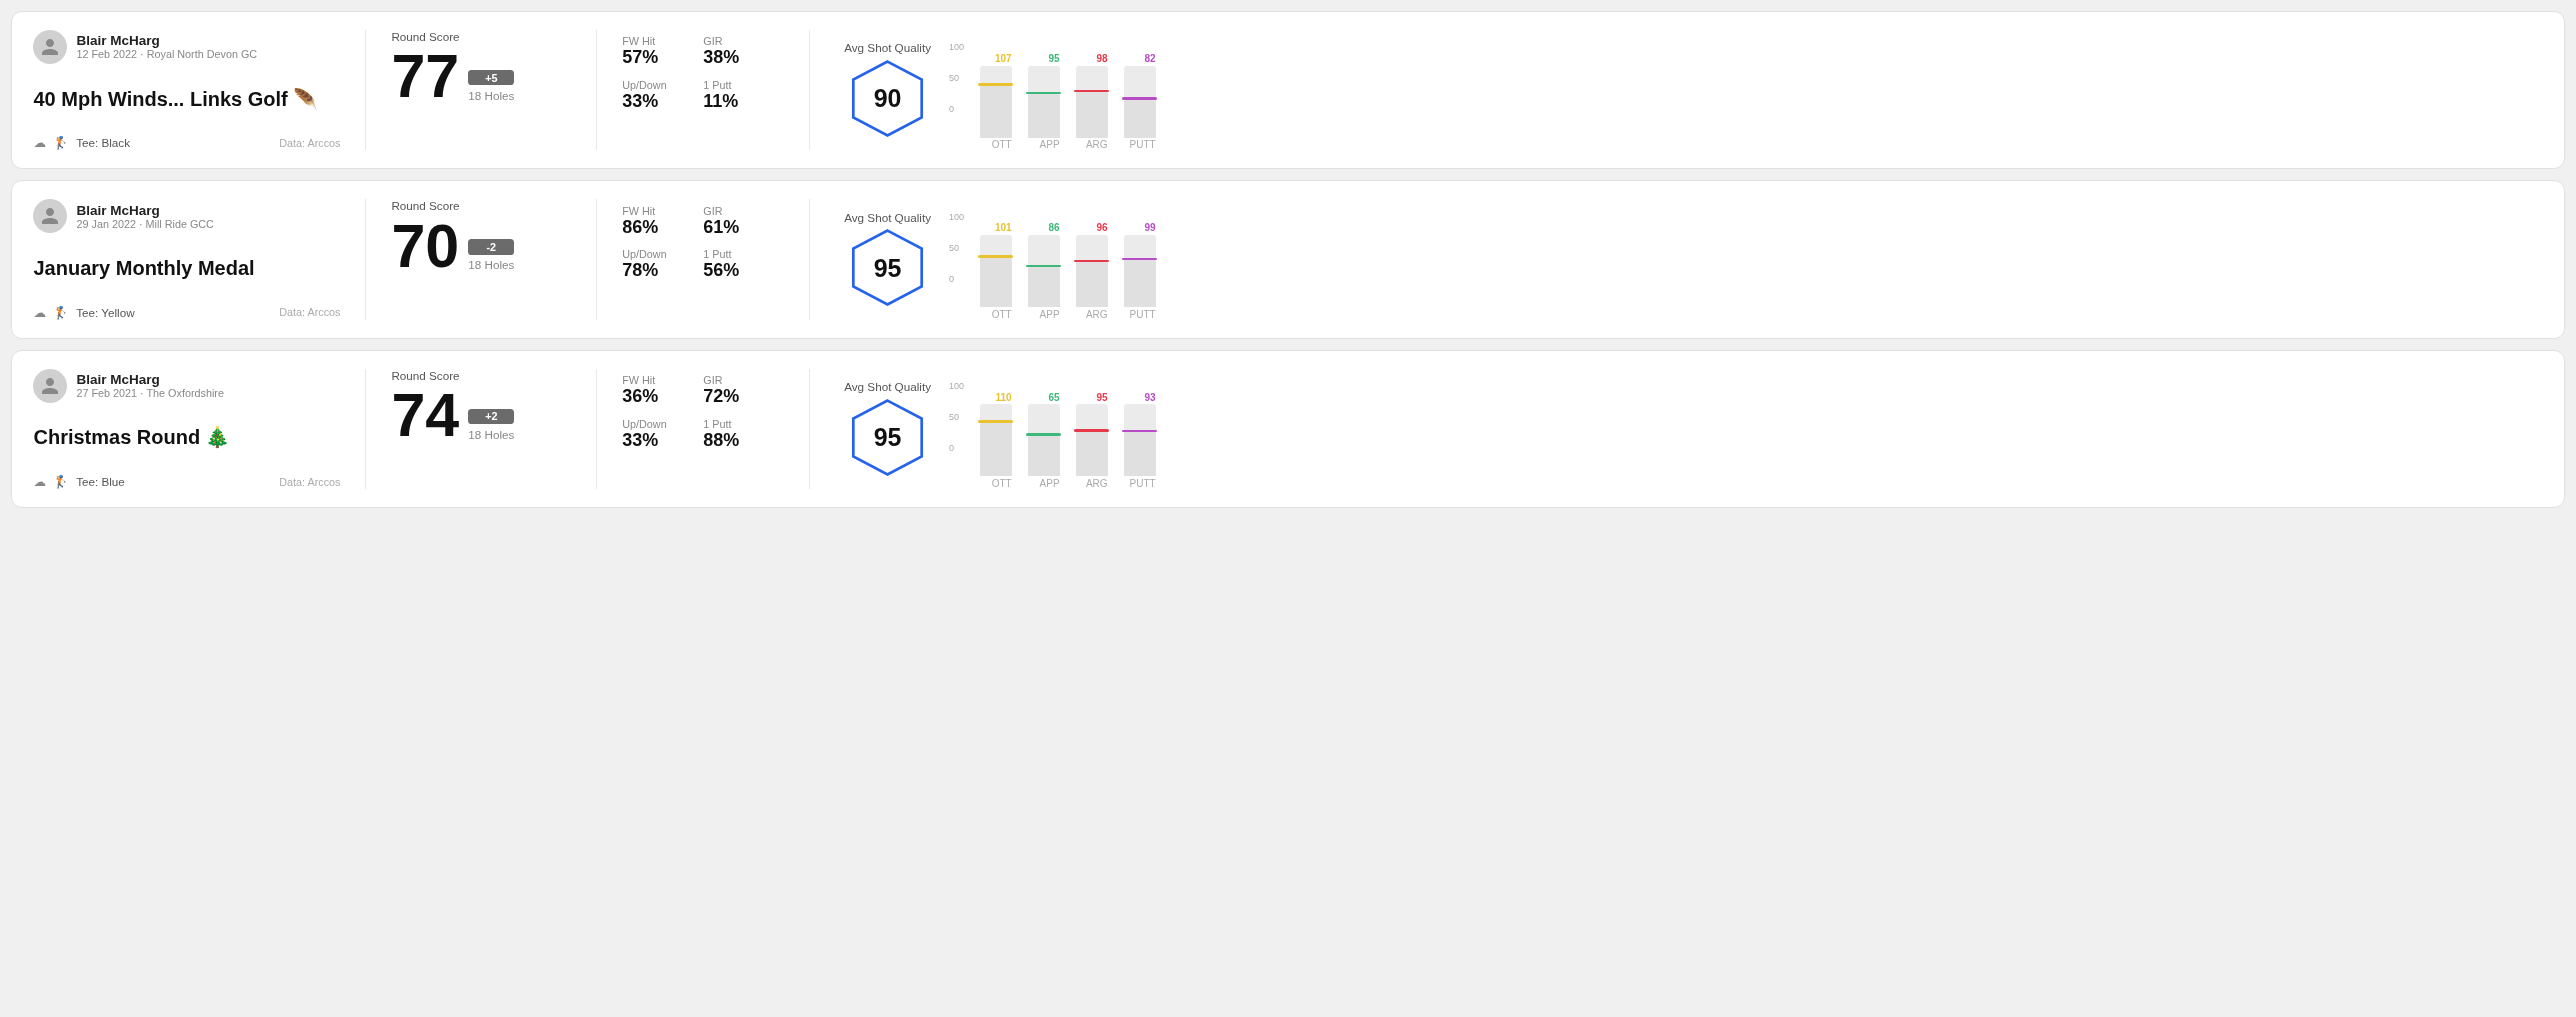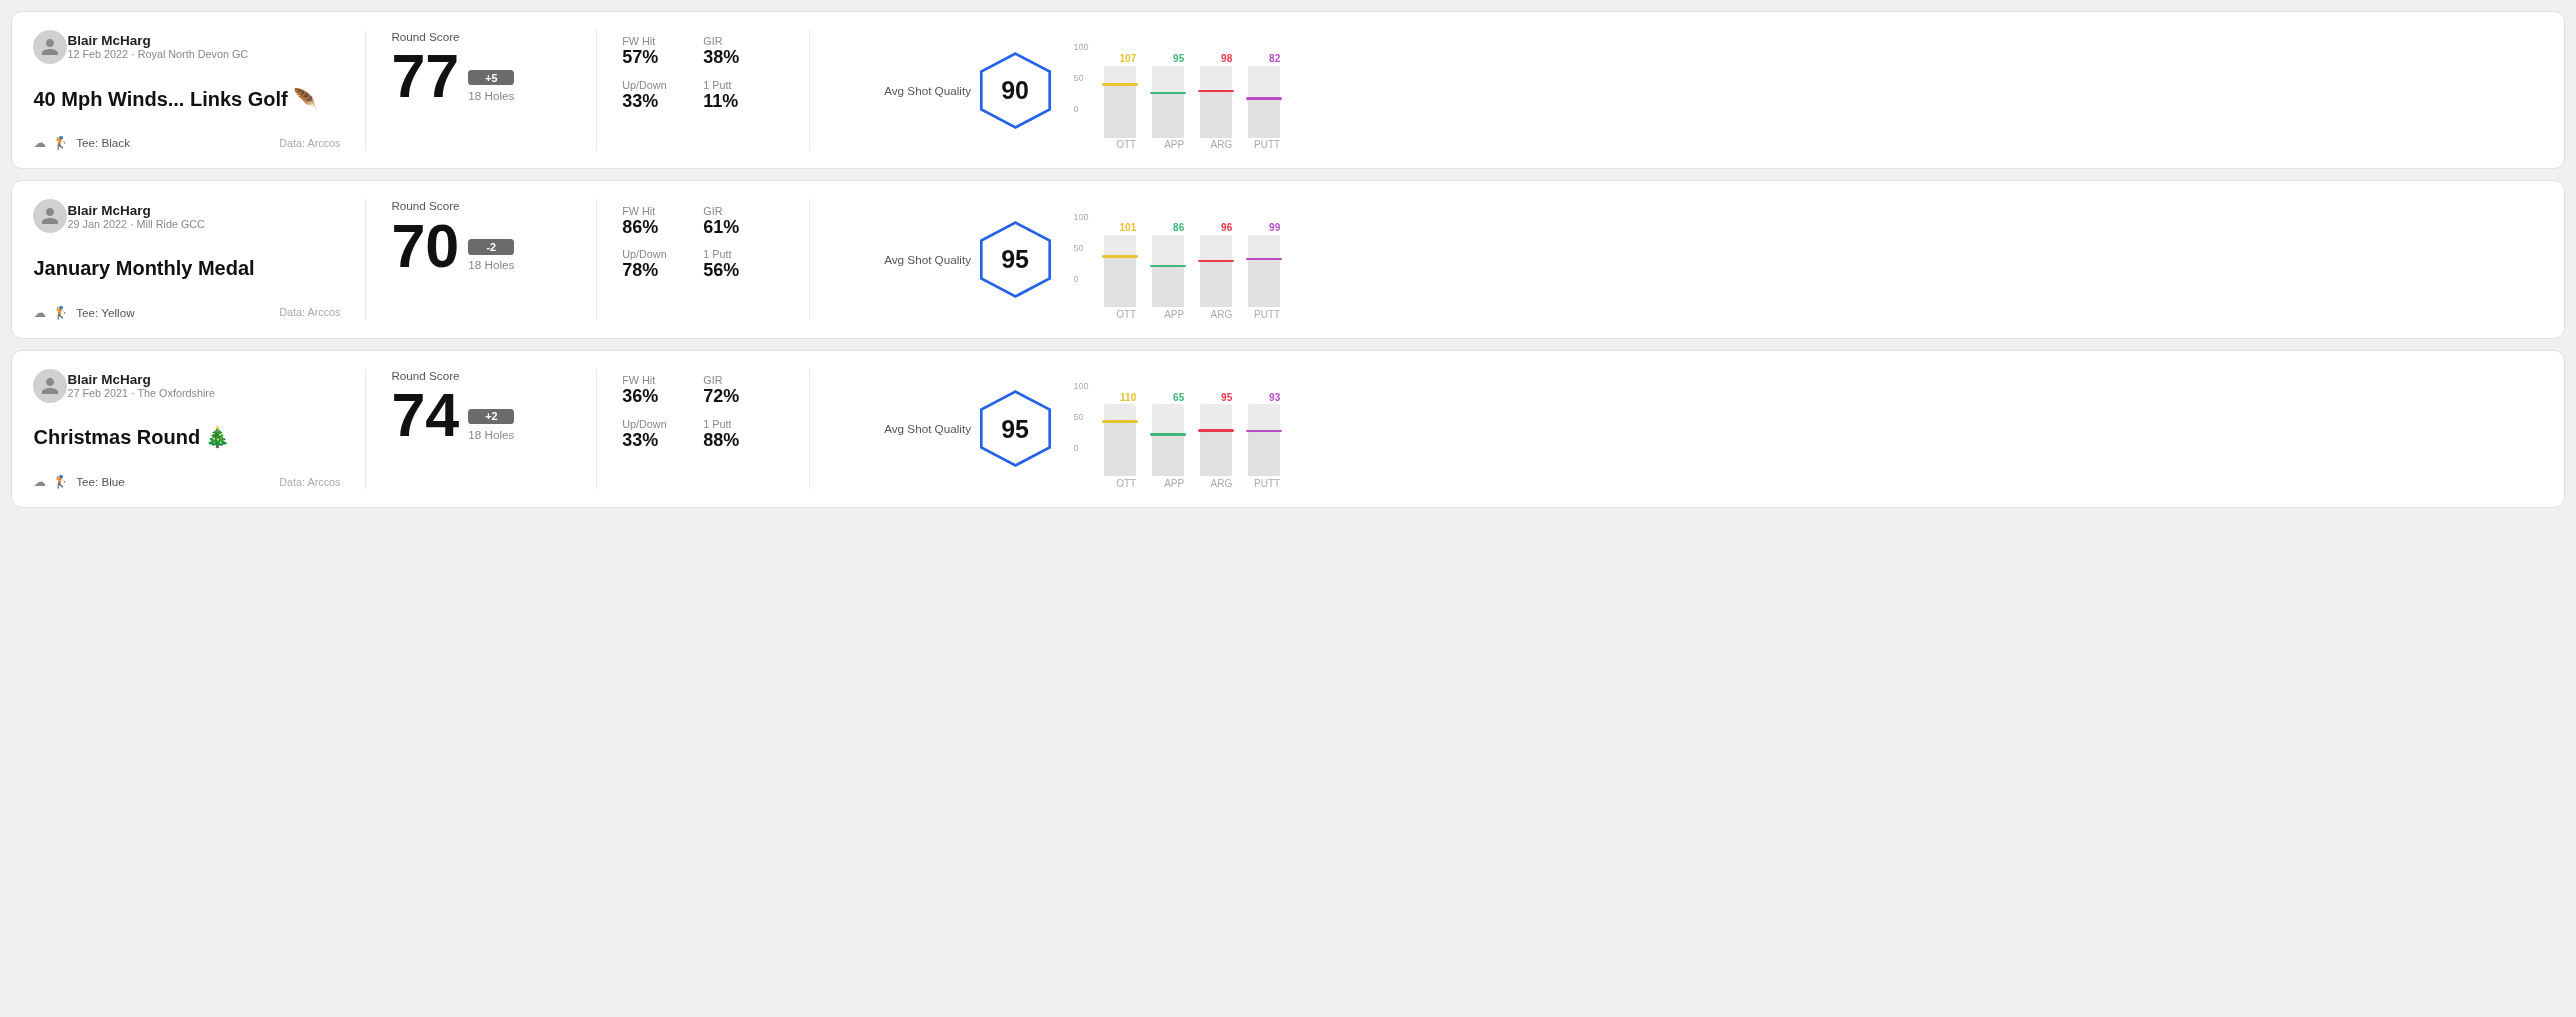--- a/index.html
+++ b/index.html
@@ -29,6 +29,7 @@
     .user-row {
       display: flex;
       align-items: center;
+      gap: 9px;
     }
     .avatar {
       width: 34px;

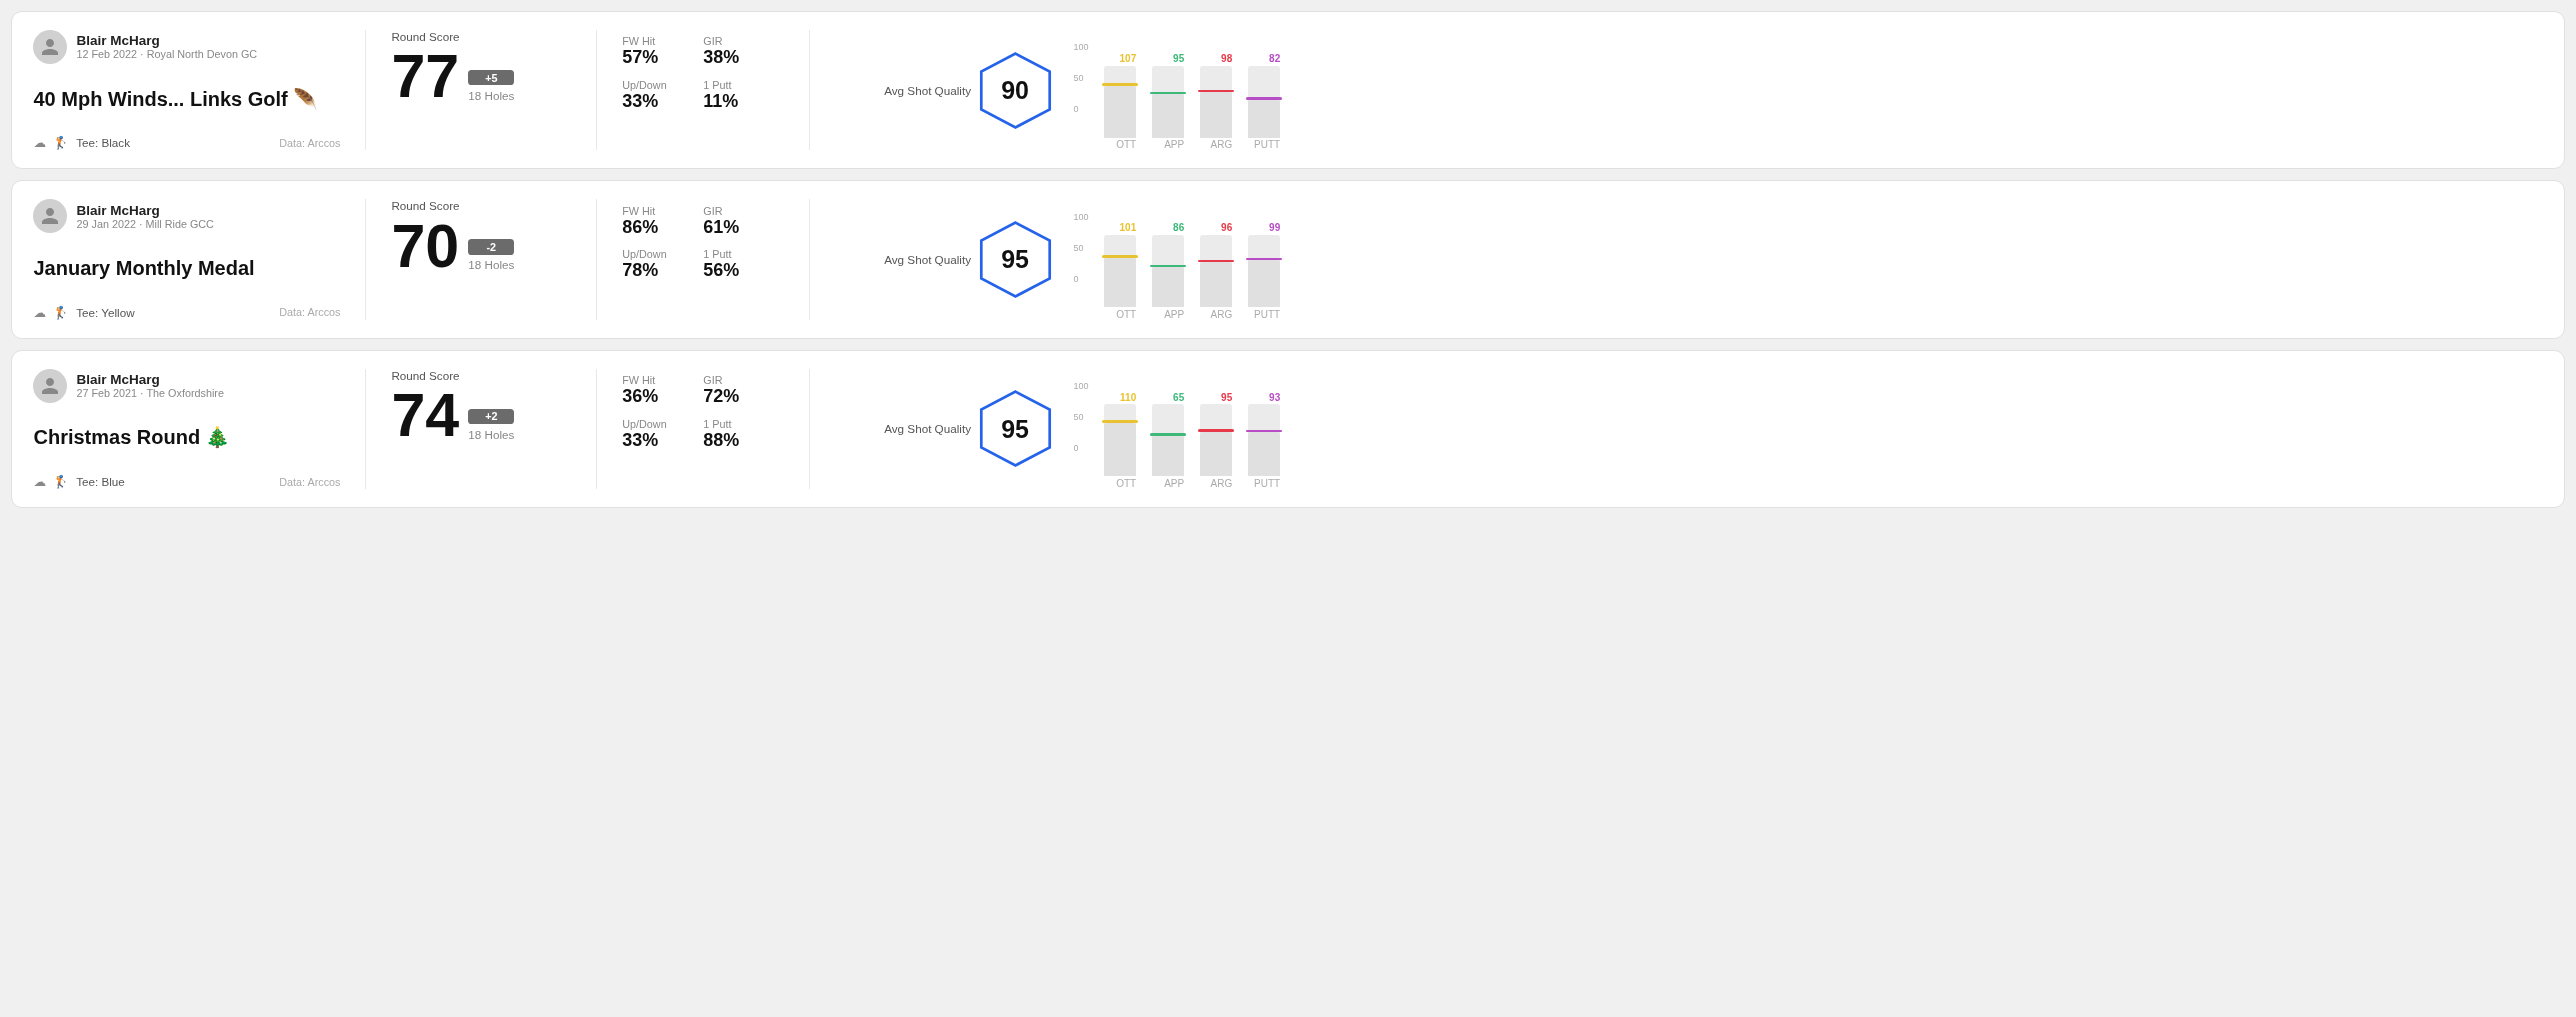--- a/index.html
+++ b/index.html
@@ -168,10 +168,9 @@
     }
     .hex-container {
       display: flex;
-      flex-direction: row;
+      flex-direction: column;
       align-items: center;
       gap: 3.6px;
-      margin-left: 40px;
     }
     .quality-label {
       font-size: 11.7px;

